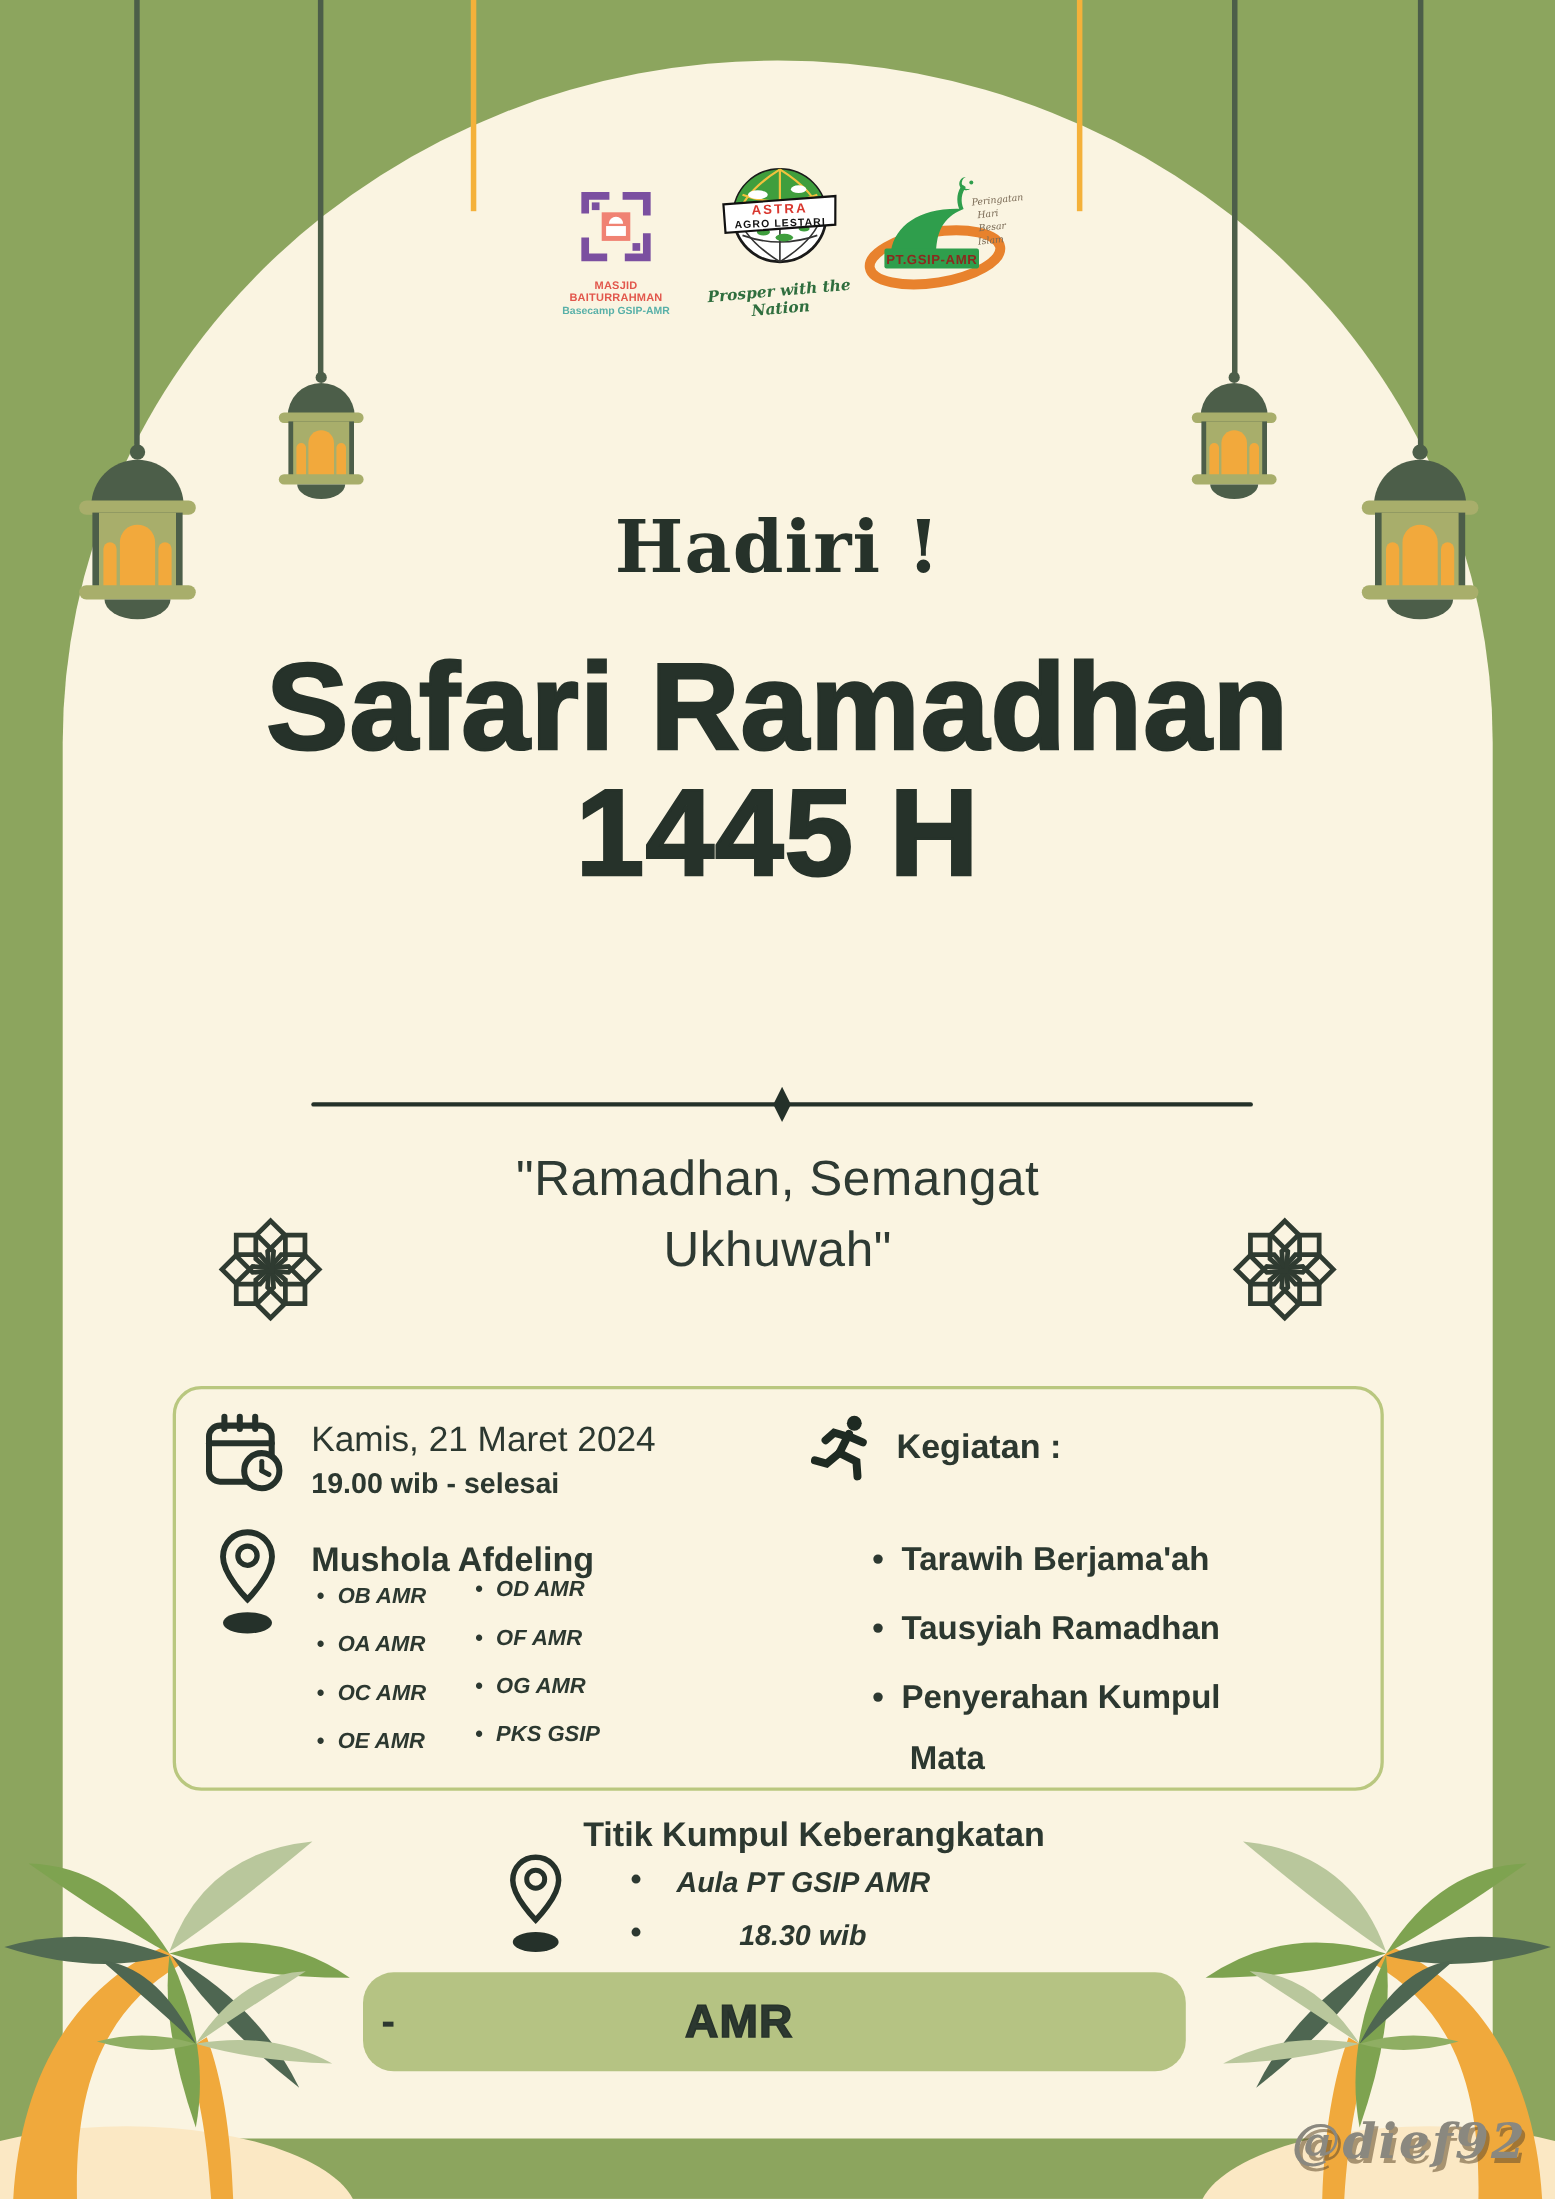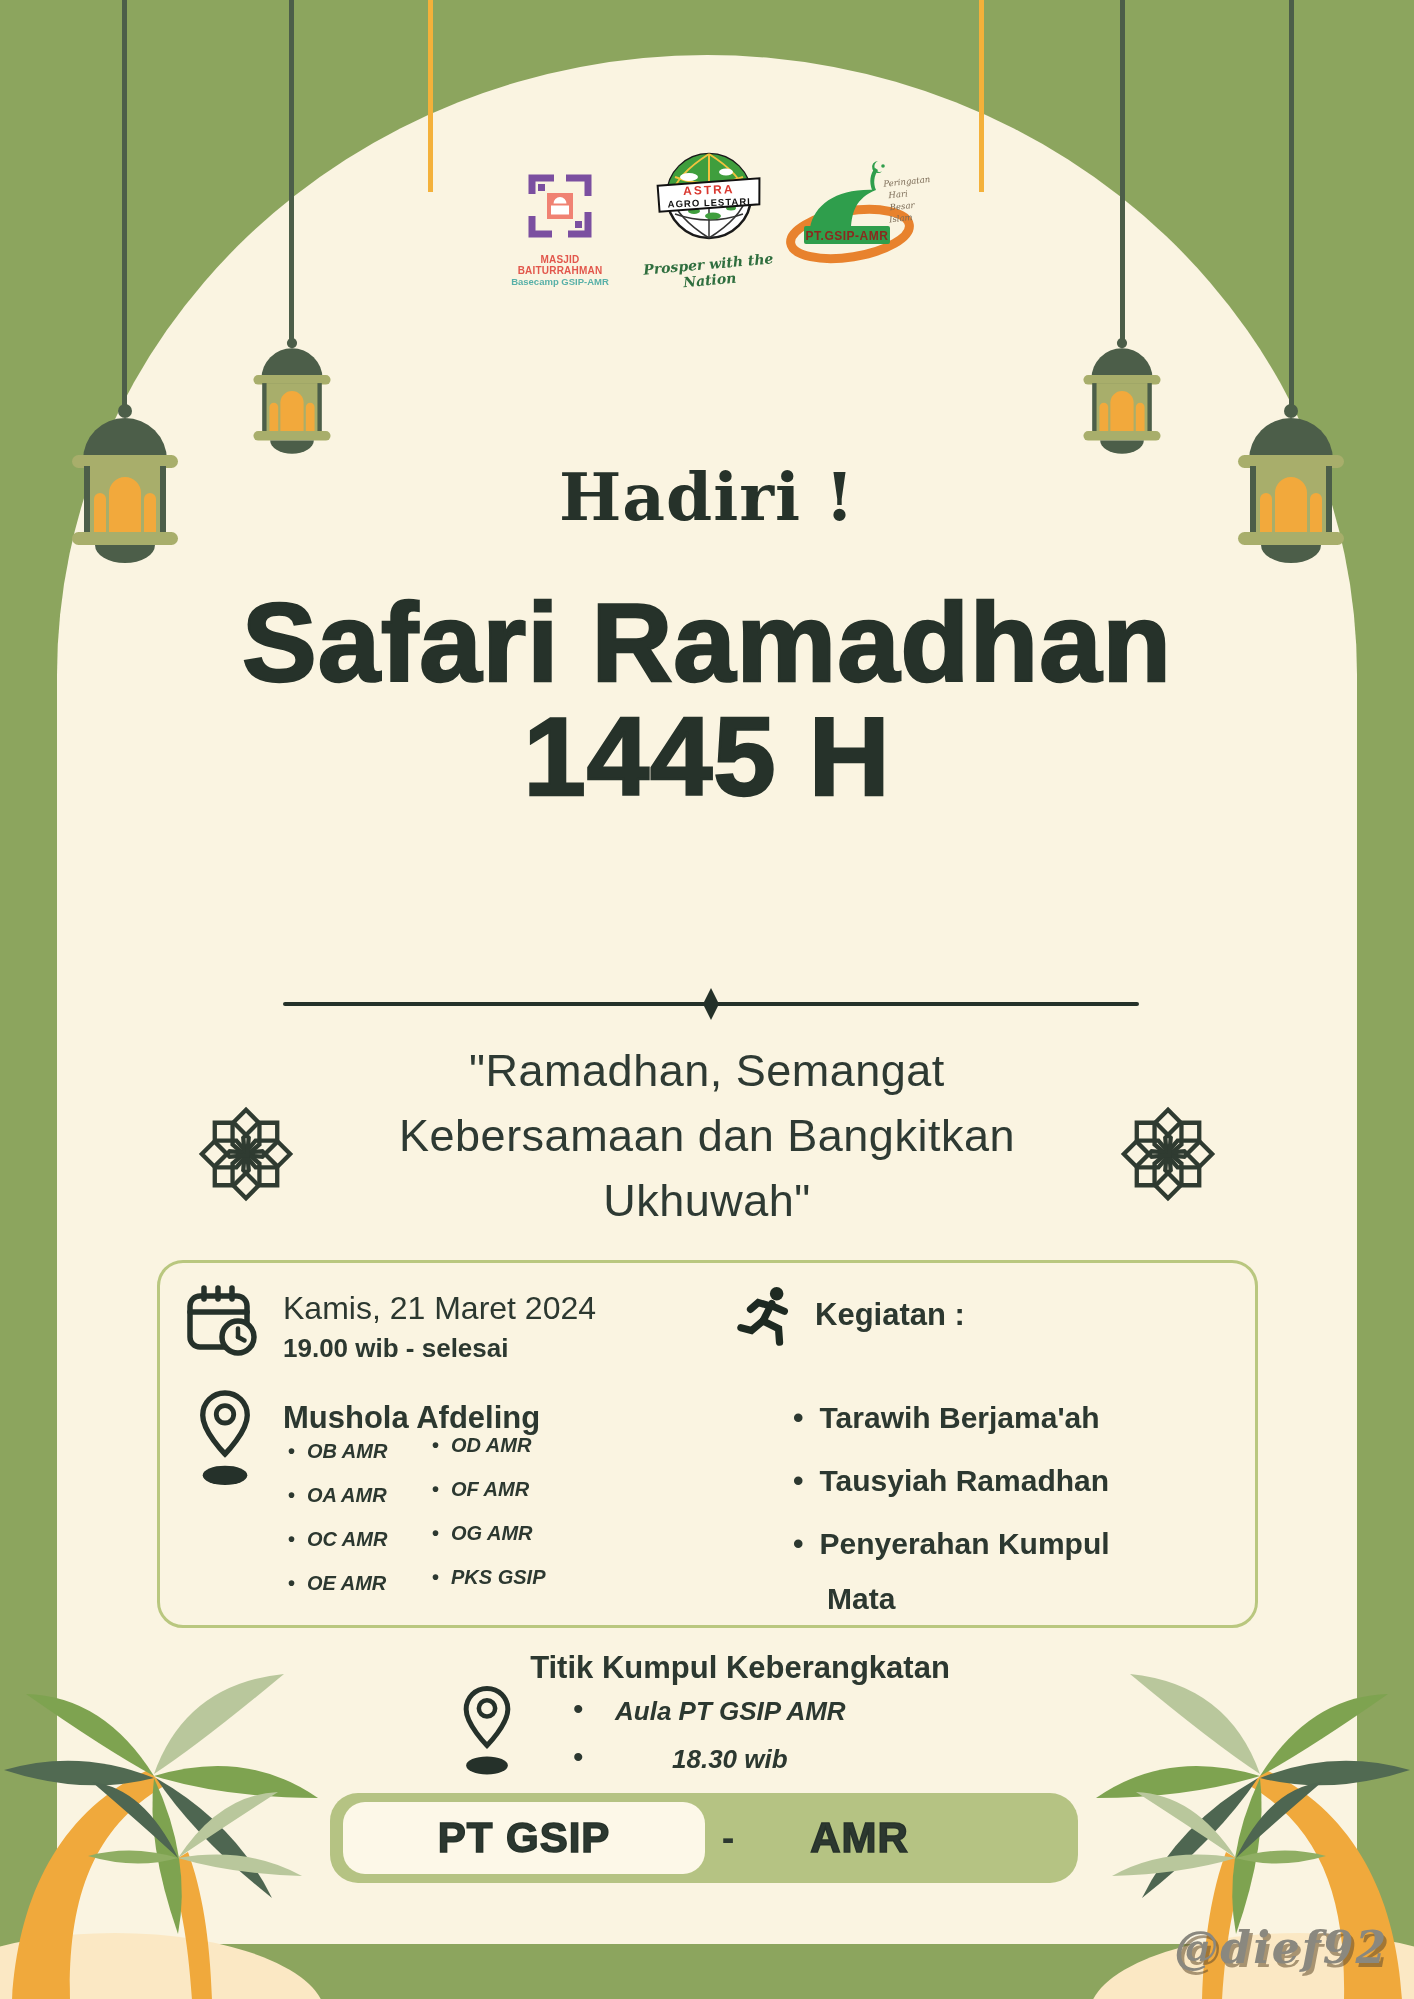--- a/index.html
+++ b/index.html
@@ -279,7 +279,6 @@
 
 <div class="quote">
   <div>"Ramadhan, Semangat</div>
-  <div>Kebersamaan dan Bangkitkan</div>
   <div>Ukhuwah"</div>
 </div>
 

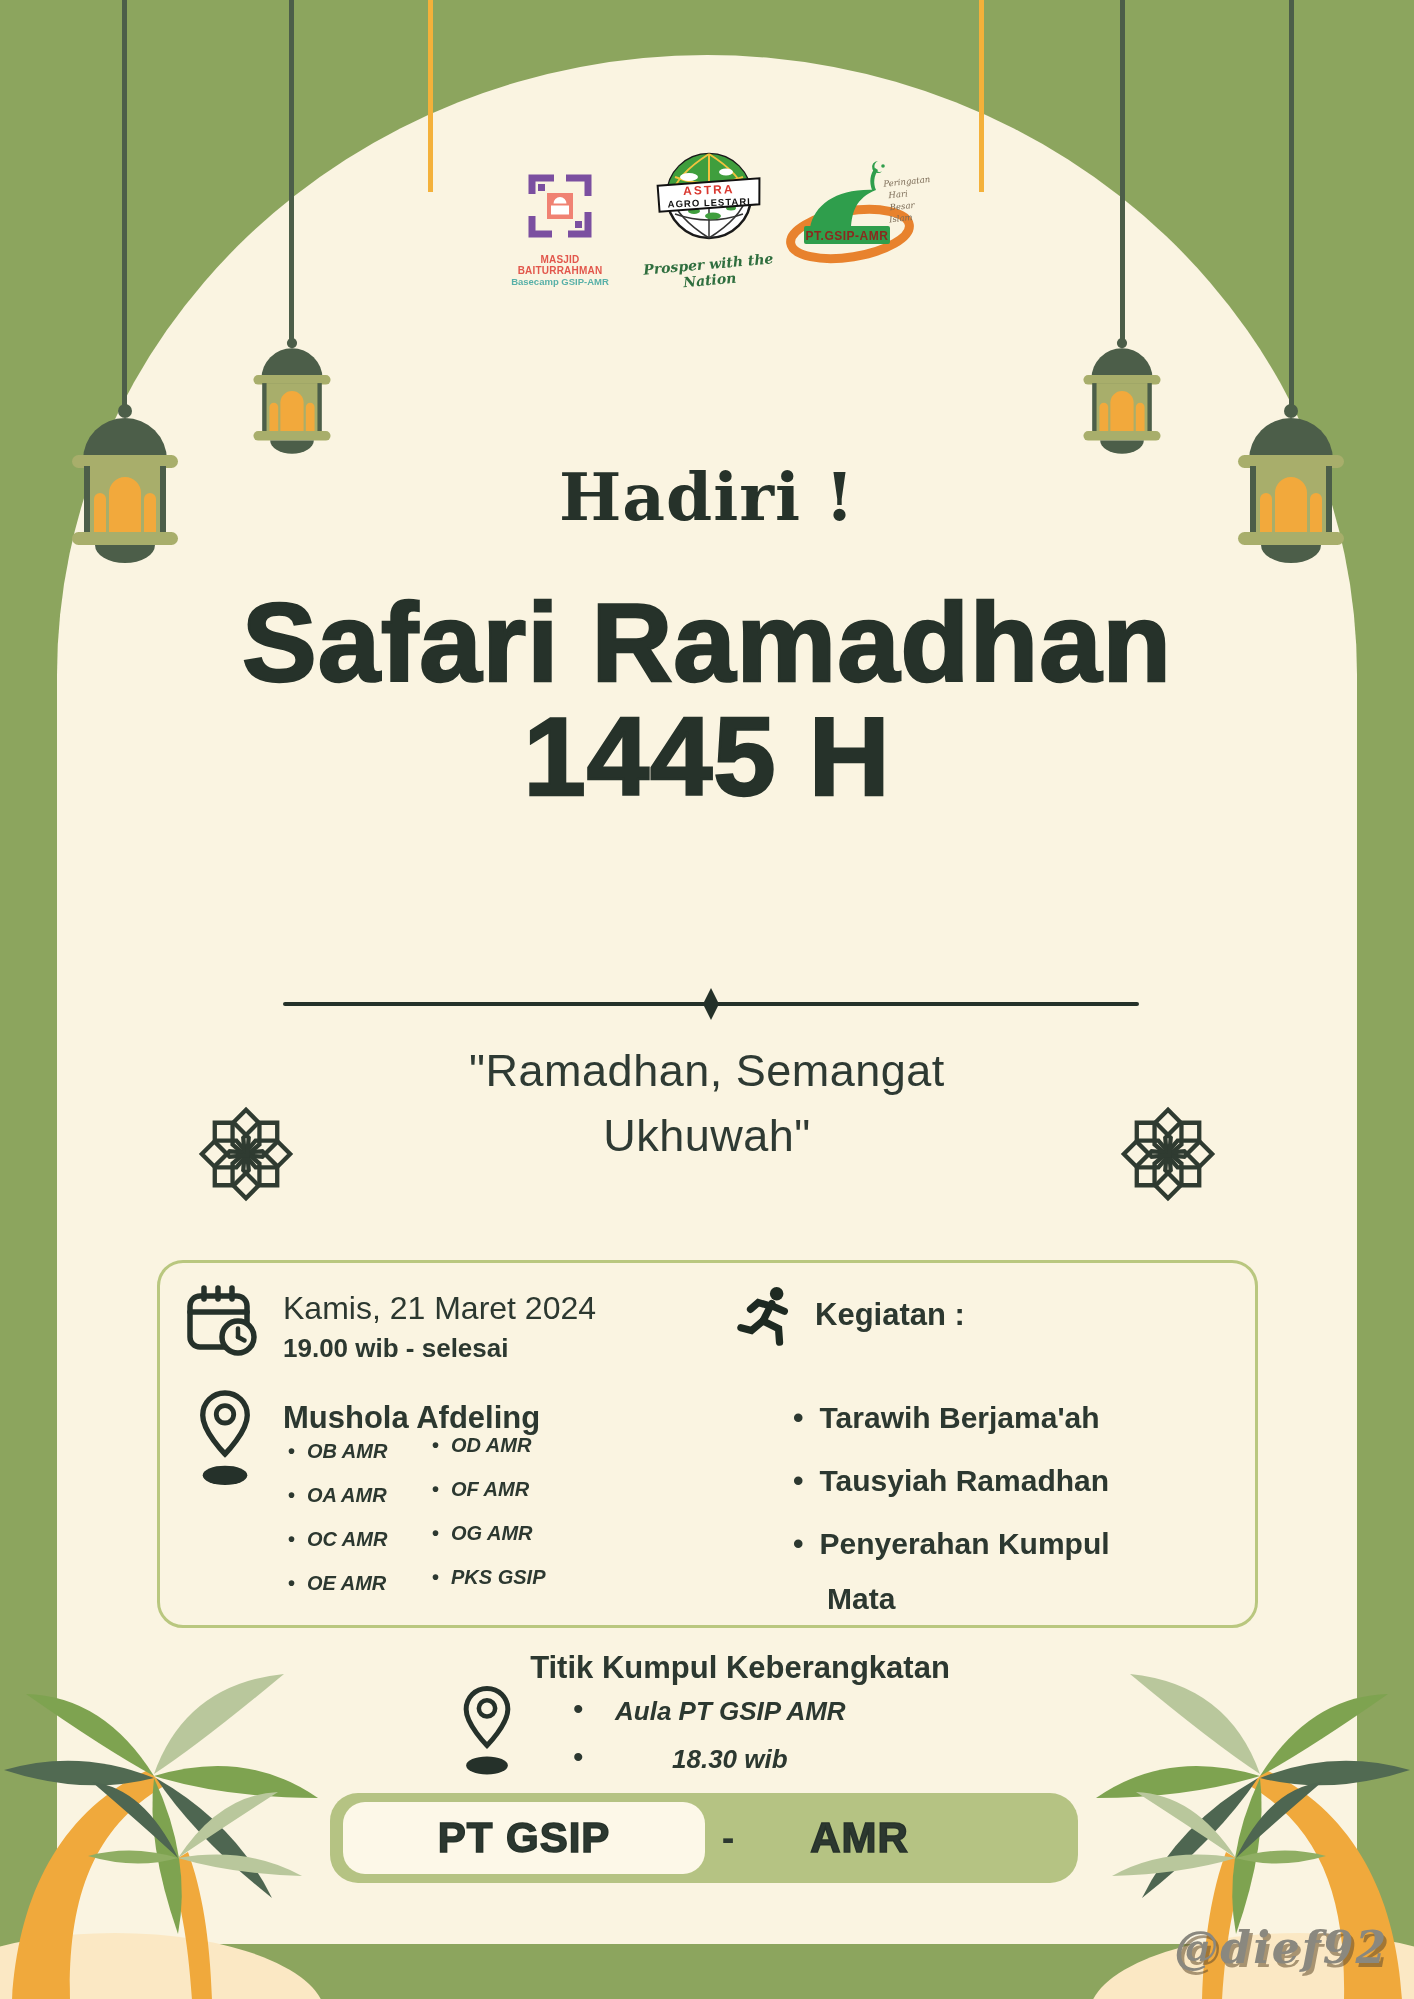--- a/index.html
+++ b/index.html
@@ -375,7 +375,6 @@
 <div class="meet-row" id="meet-t2">18.30 wib</div>
 
 <div class="badge">
-  <div class="badge-left">PT GSIP</div>
   <div class="badge-dash">-</div>
   <div class="badge-right">AMR</div>
 </div>

